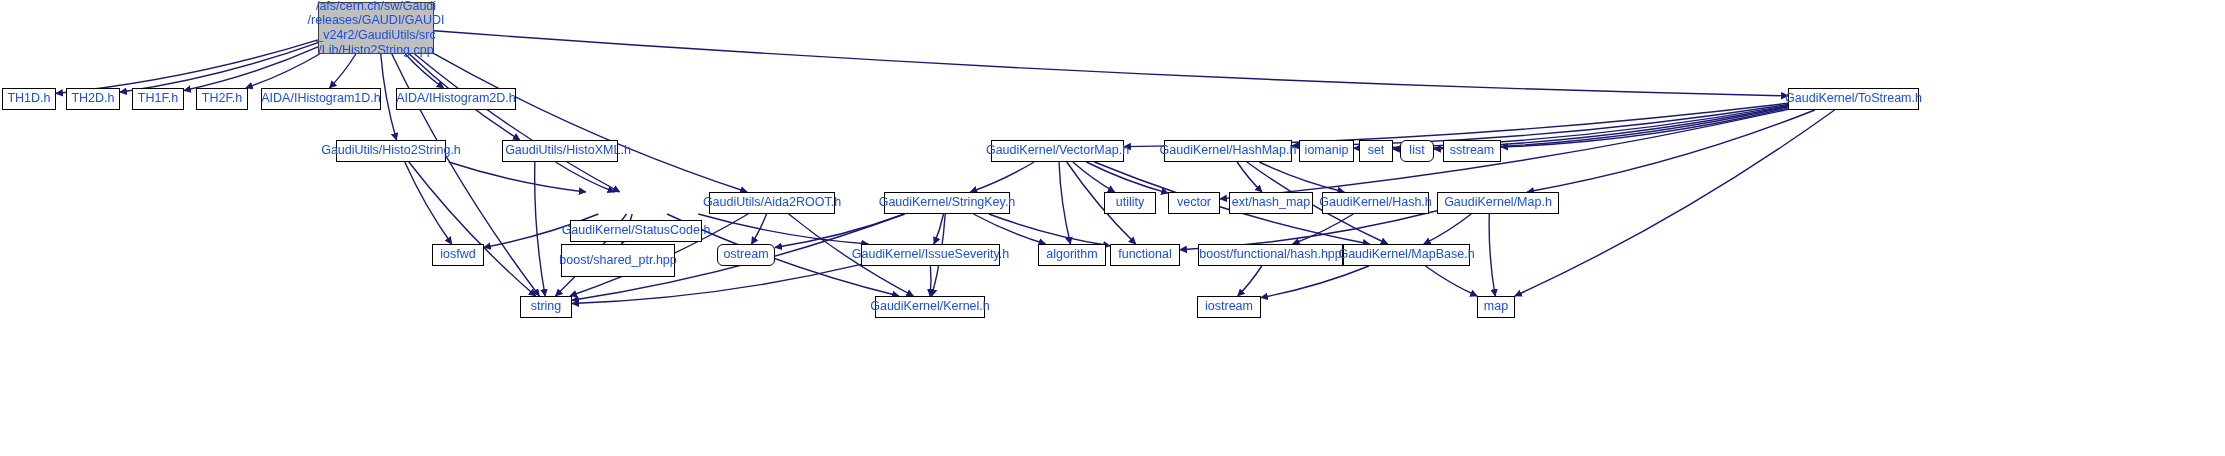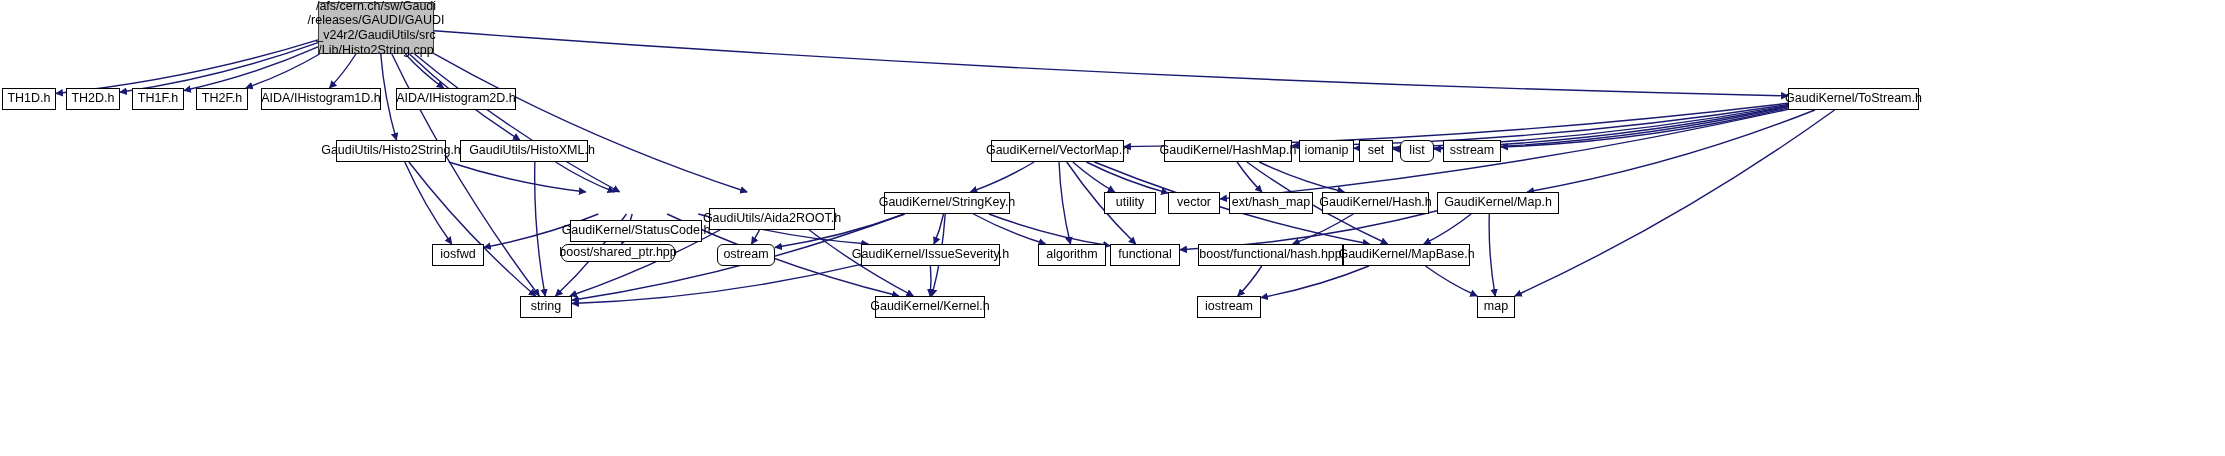--- a/index.html
+++ b/index.html
@@ -21,7 +21,7 @@
     align-items:center;
     justify-content:center;
     font-size:12.5px;
-    color:#000000;
+    color:#1d4ed8;
     white-space:nowrap;
     line-height:1.05;
     z-index:5;

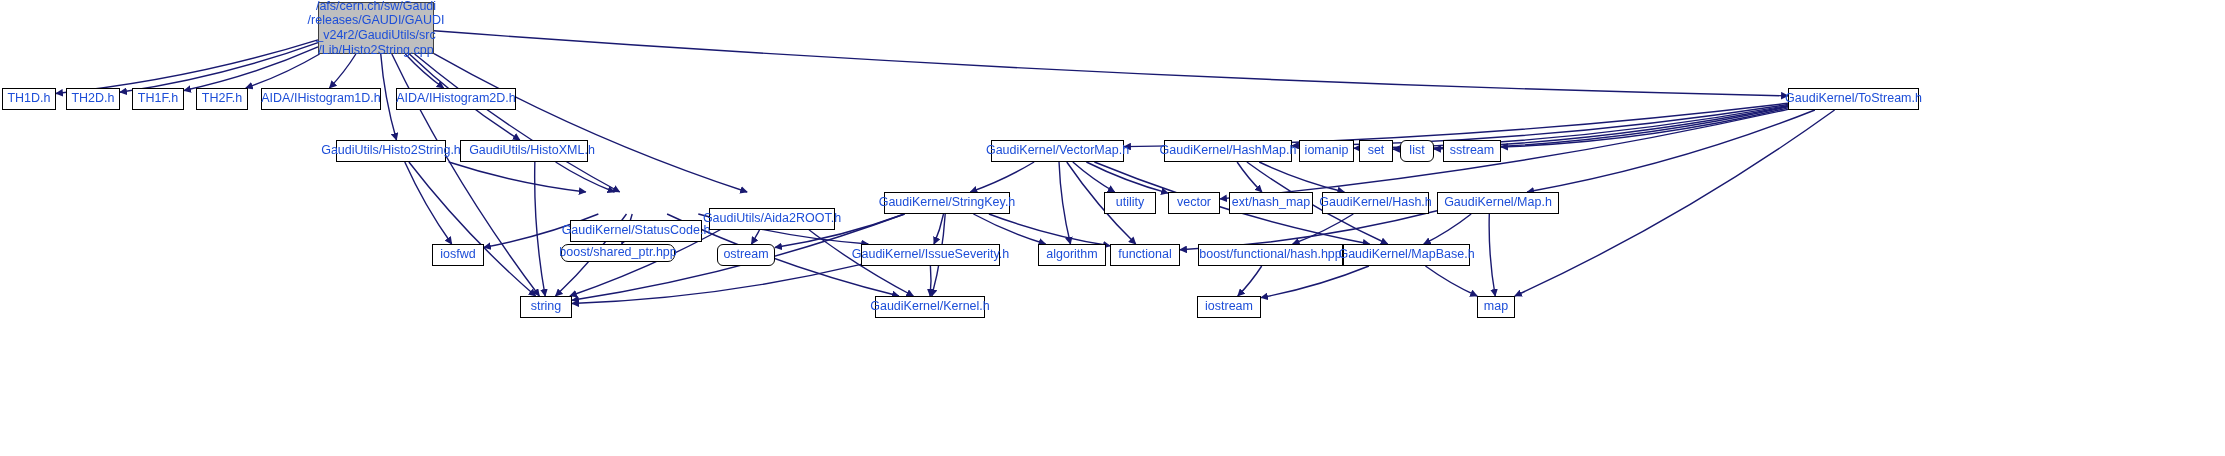--- a/index.html
+++ b/index.html
@@ -141,7 +141,7 @@
       <div class="node" style="left: 336px; top: 140px; width: 110px; height: 22px;">
         <span>GaudiUtils/Histo2String.h</span>
       </div>
-      <div class="node" style="left: 460px; top: 140px; width: 128px; height: 22px; padding-left: 16px;">
+      <div class="node" style="left: 502px; top: 140px; width: 116px; height: 22px; padding-left: 16px;">
         <span>GaudiUtils/HistoXML.h</span>
       </div>
       <div class="node" style="left: 991px; top: 140px; width: 133px; height: 22px;">

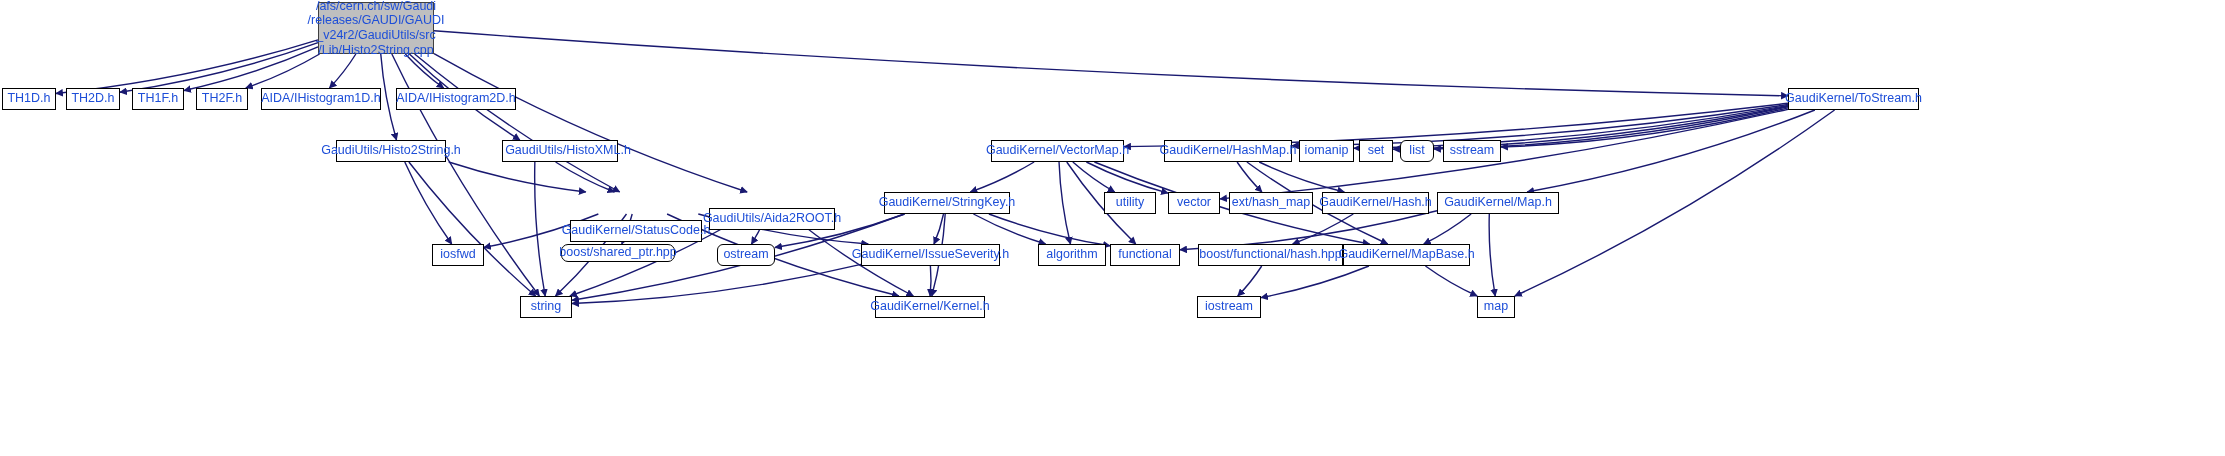--- a/index.html
+++ b/index.html
@@ -165,7 +165,7 @@
       <div class="node" style="left: 570px; top: 192px; width: 132px; height: 22px; margin-top: 28px;">
         <span>GaudiKernel/StatusCode.h</span>
       </div>
-      <div class="node" style="left: 709px; top: 208px; width: 126px; height: 22px;">
+      <div class="node" style="left: 709px; top: 192px; width: 126px; height: 22px;">
         <span>GaudiUtils/Aida2ROOT.h</span>
       </div>
       <div class="node" style="left: 884px; top: 192px; width: 126px; height: 22px;">

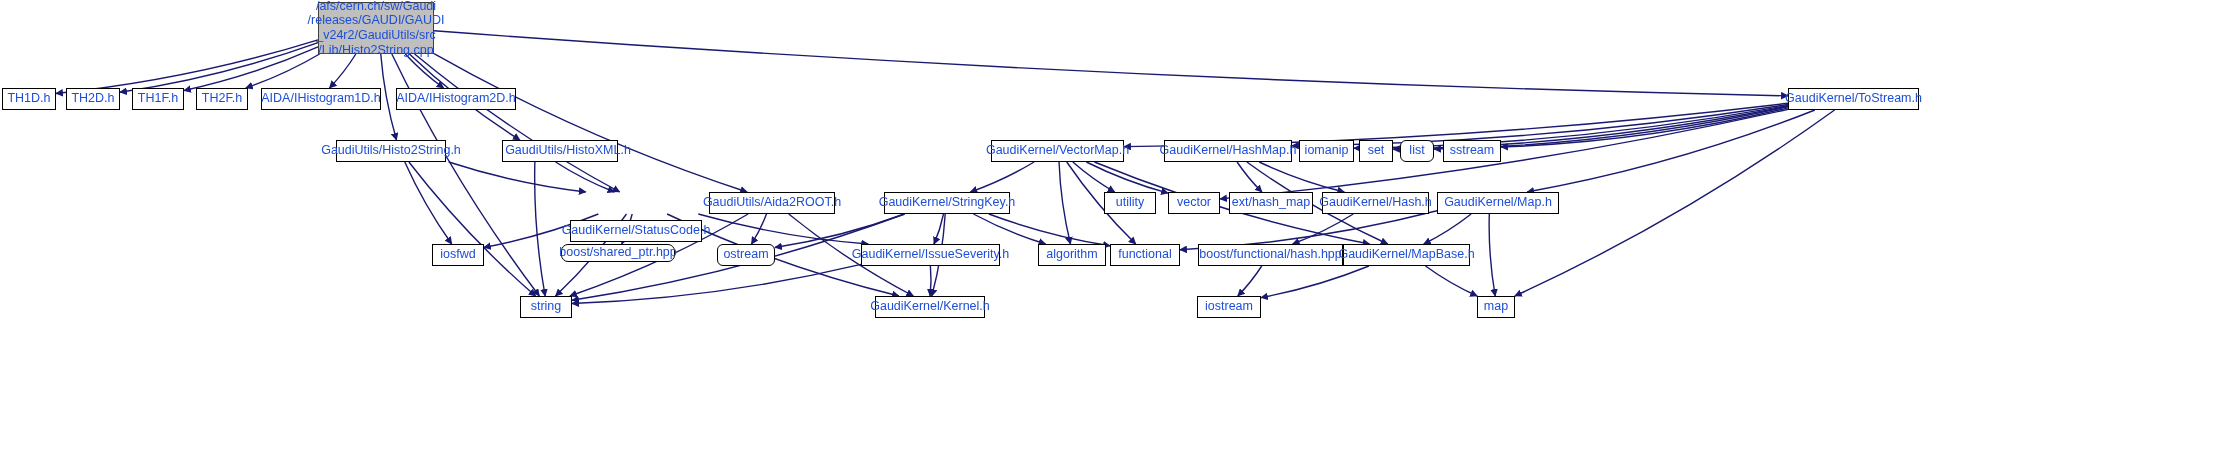--- a/index.html
+++ b/index.html
@@ -189,7 +189,7 @@
       <div class="node" style="left: 432px; top: 244px; width: 52px; height: 22px;">
         <span>iosfwd</span>
       </div>
-      <div class="node" style="left: 561px; top: 244px; width: 114px; height: 18px; border-radius: 7px;">
+      <div class="node" style="left: 561px; top: 244px; width: 114px; height: 33px;">
         <span>boost/shared_ptr.hpp</span>
       </div>
       <div class="node" style="left: 717px; top: 244px; width: 58px; height: 22px; border-radius: 6px;">

